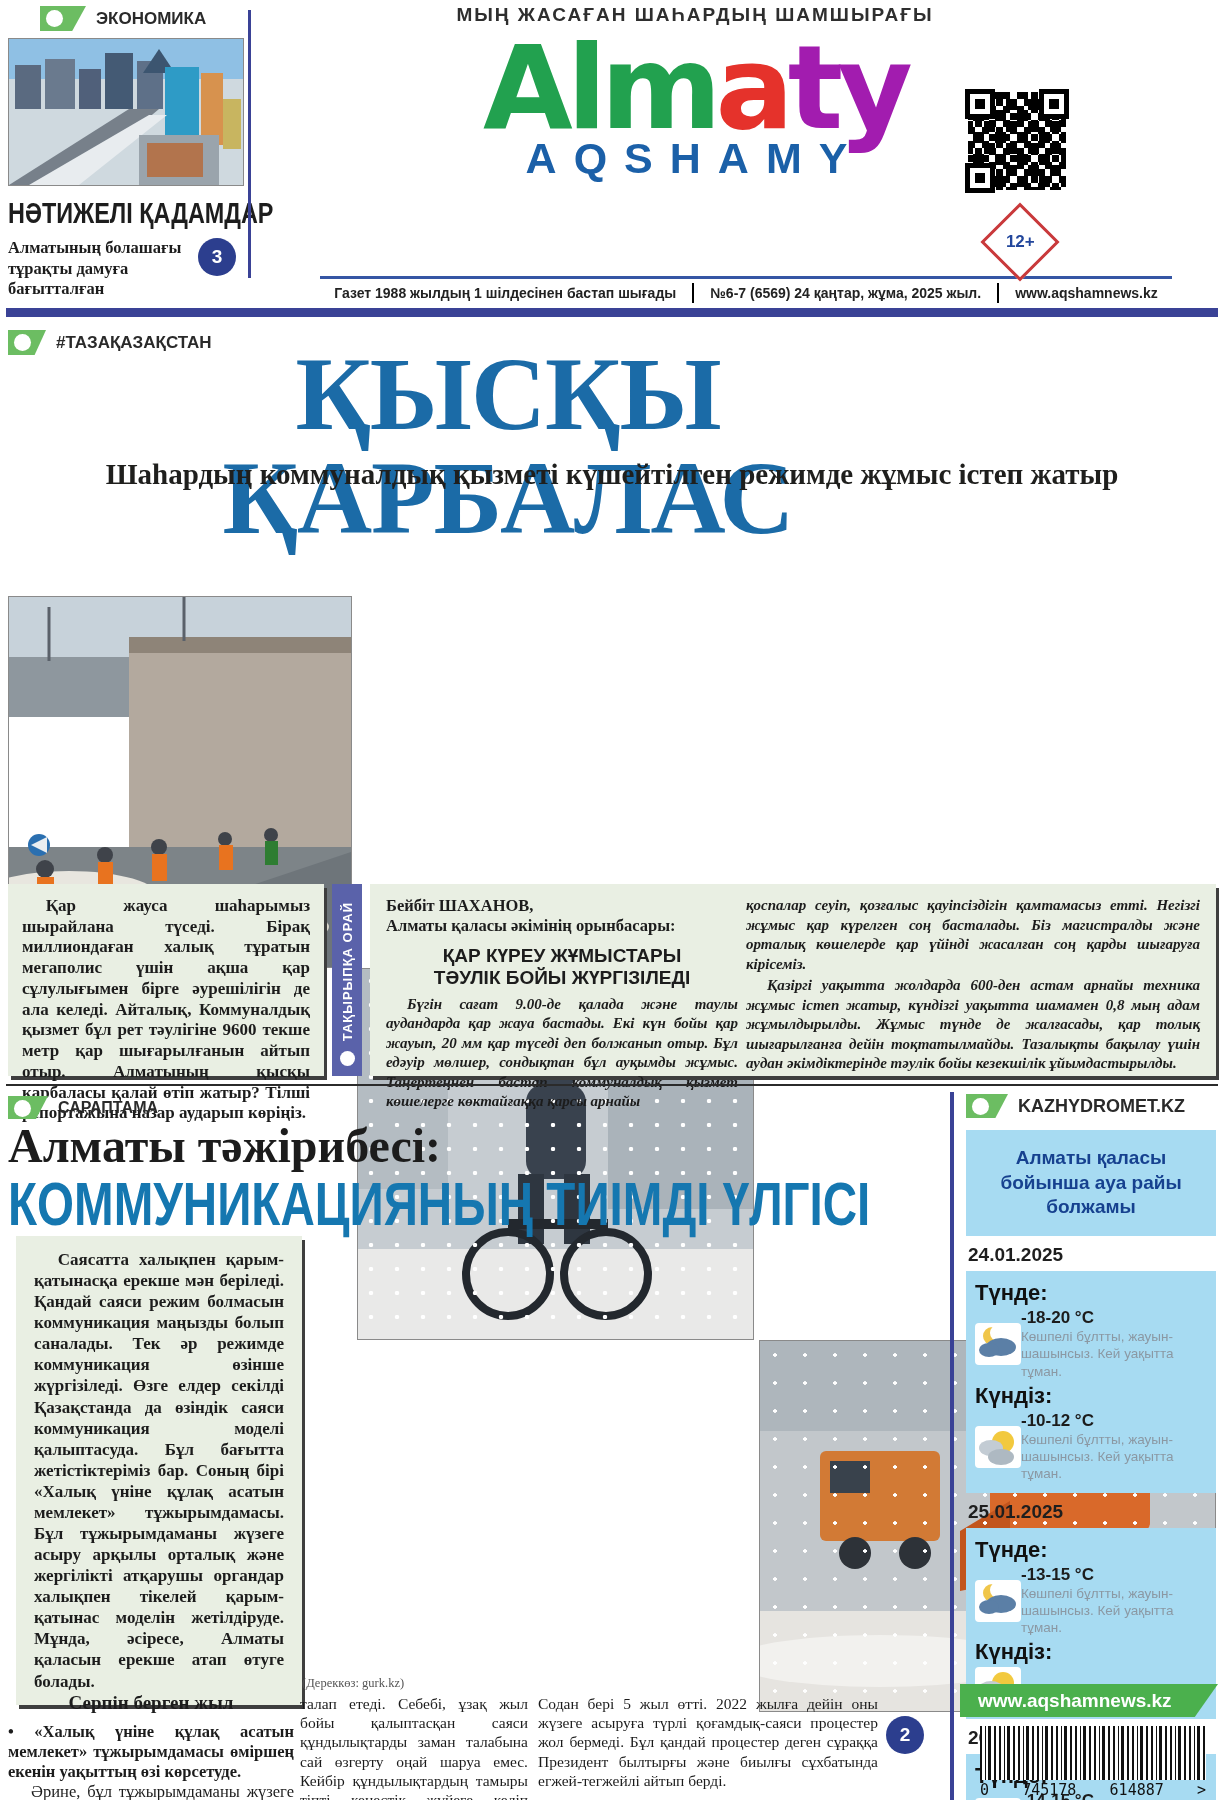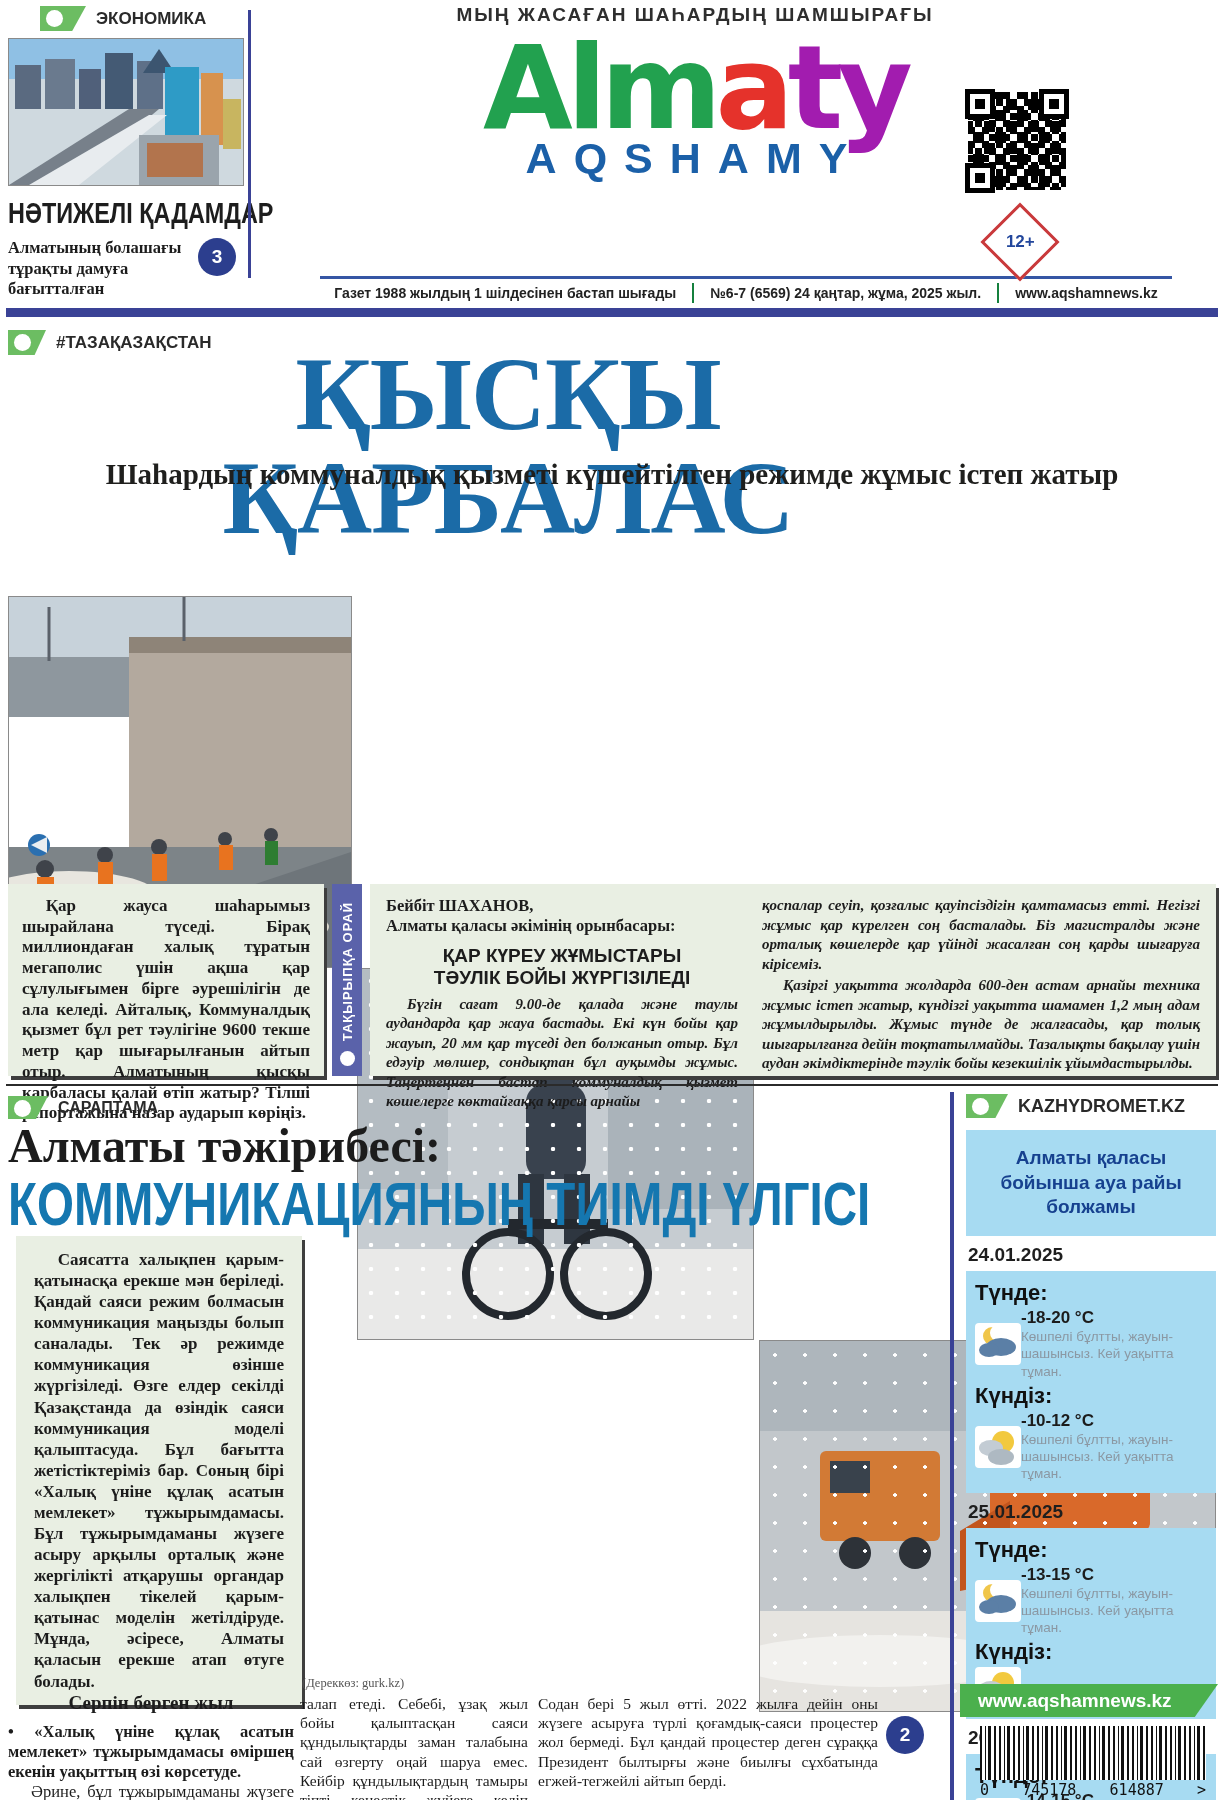--- a/index.html
+++ b/index.html
@@ -26,7 +26,7 @@
   .inforow{display:flex;align-items:center;font-family:"Liberation Sans",sans-serif;
            font-weight:bold;font-size:14px;color:#222;}
   .inforow .cell{padding:2px 16px;text-align:center;white-space:nowrap;}
-  .inforow .cell + .cell{border-left:2px solid #15803d;}
+  .inforow .cell + .cell{border-left:2px solid #000000;}
   
   .diamond{width:50px;height:50px;border:3px solid #c9393b;transform:rotate(45deg);background:#fff;
            display:flex;align-items:center;justify-content:center;}

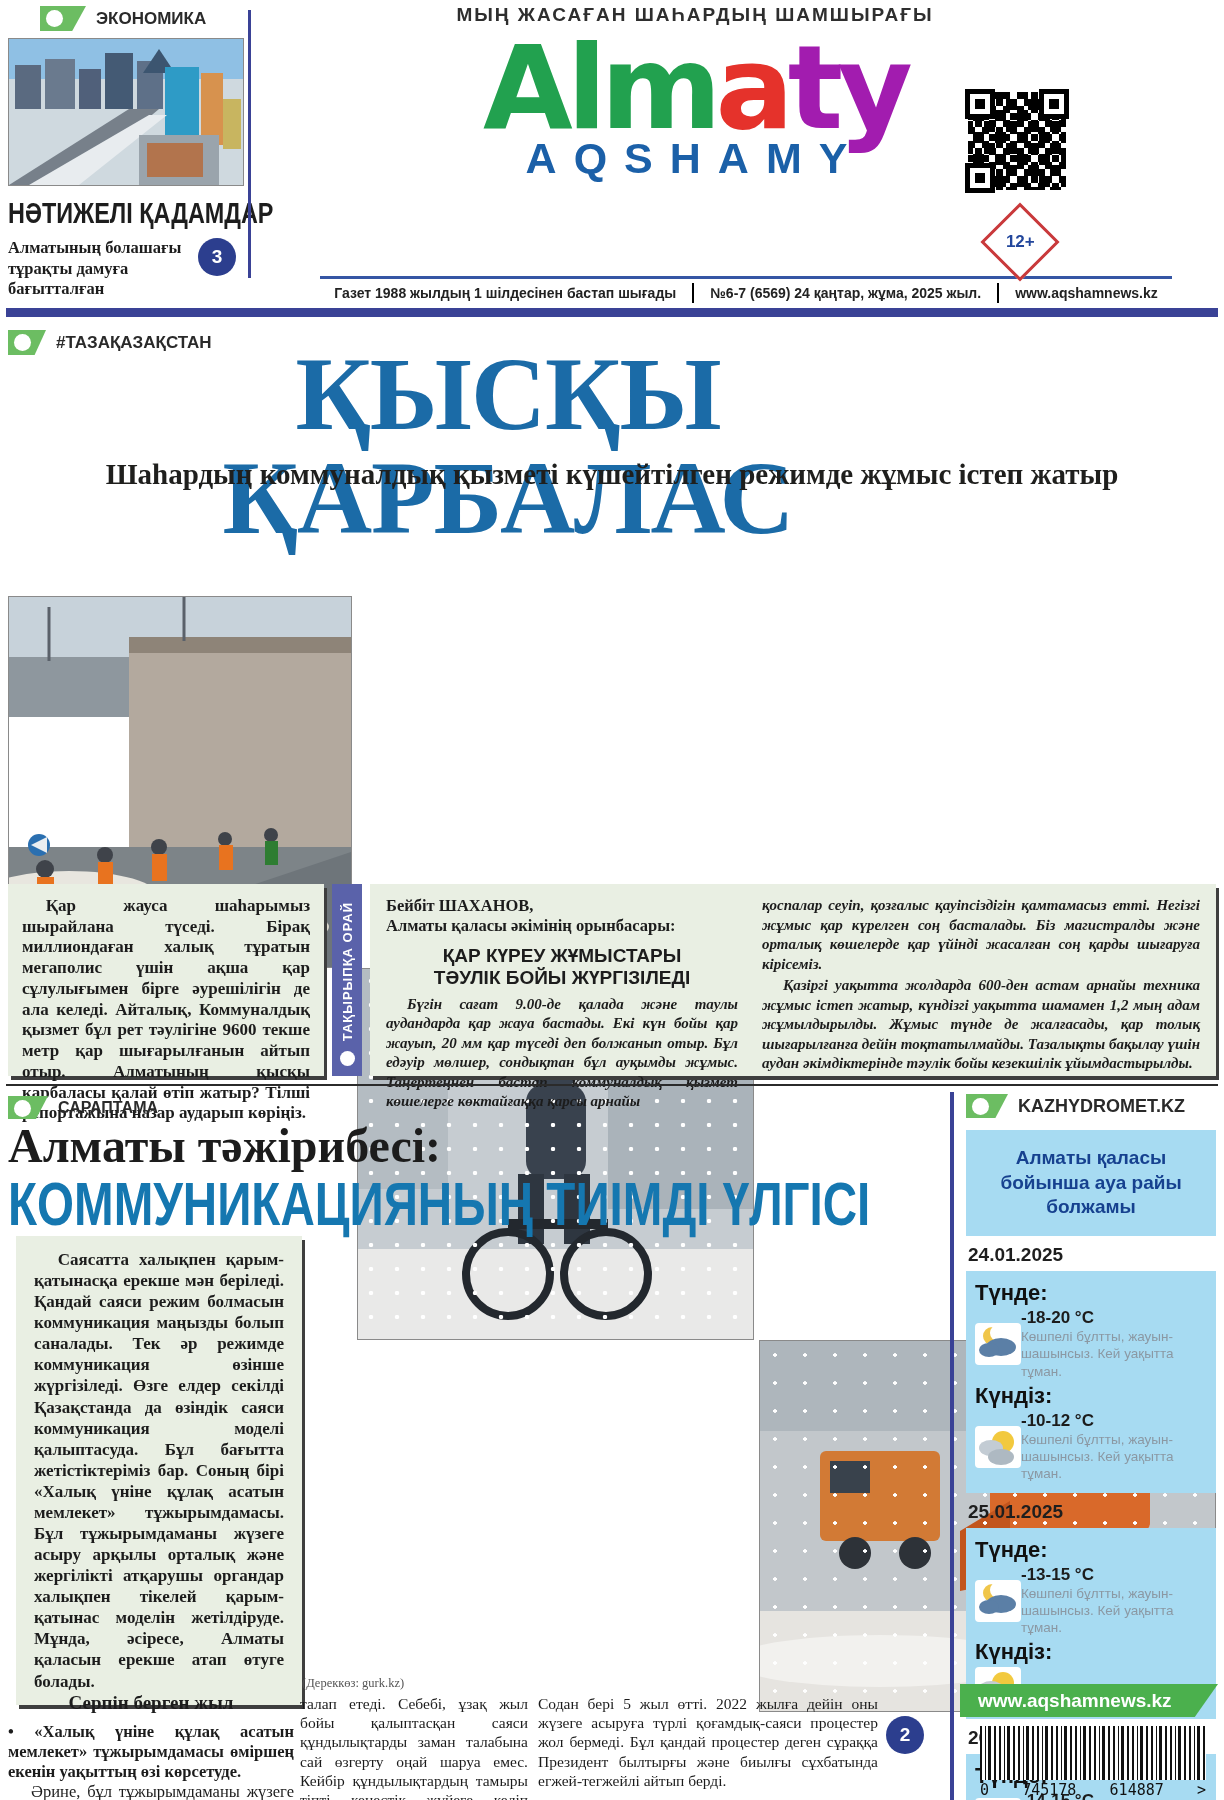--- a/index.html
+++ b/index.html
@@ -209,7 +209,7 @@
     <span class="topicdot"></span>
   </div>
 
-  <div class="abs gbox" style="left:370px;top:884px;width:846px;height:192px;padding:12px 16px;display:flex;gap:24px;">
+  <div class="abs gbox" style="left:370px;top:884px;width:846px;height:192px;padding:12px 16px;display:flex;gap:8px;">
     <div style="width:352px;flex:0 0 auto;">
       <div style="font-weight:bold;font-size:16.5px;">Бейбіт ШАХАНОВ,</div>
       <div style="font-weight:bold;font-size:16.5px;">Алматы қаласы әкімінің орынбасары:</div>

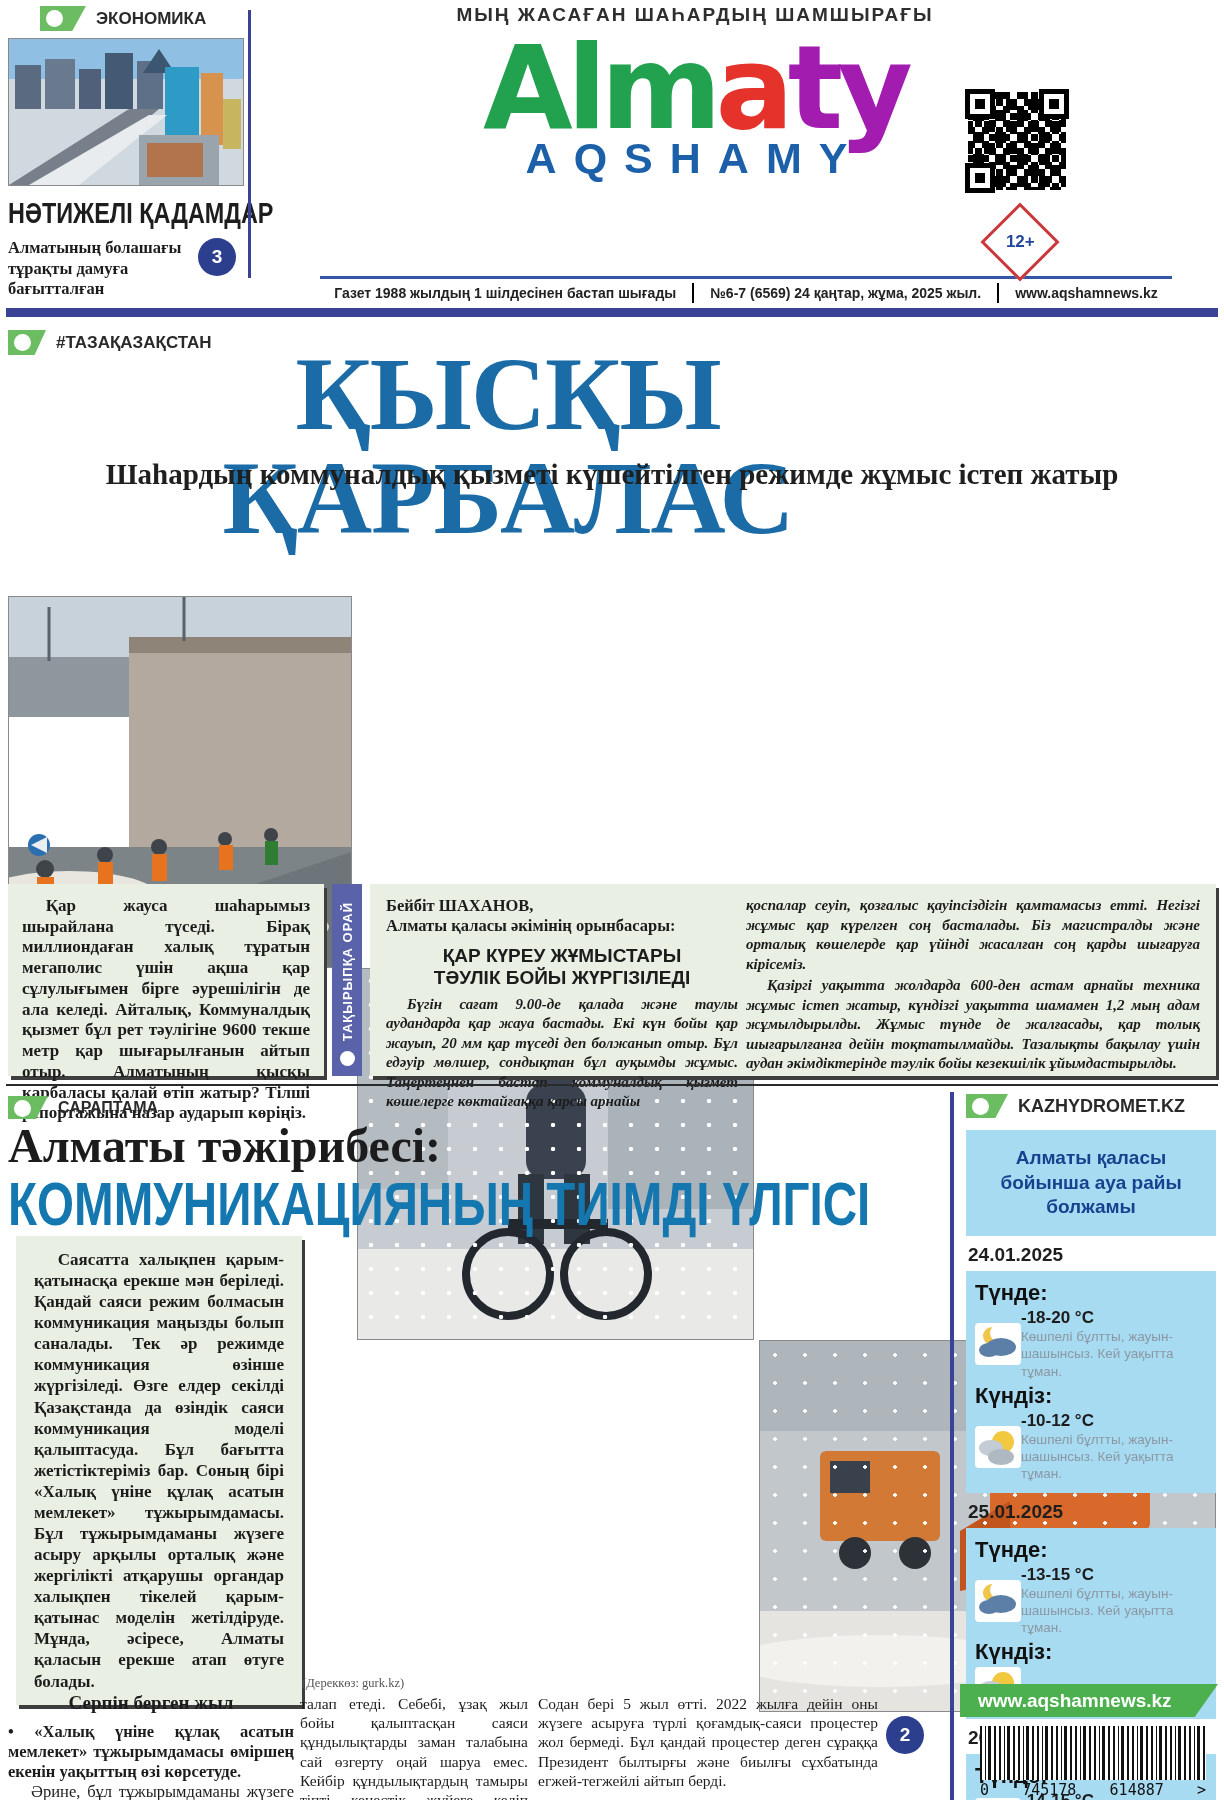--- a/index.html
+++ b/index.html
@@ -221,7 +221,7 @@
     </div>
     <div style="flex:1;">
       <p class="qp">қоспалар сеуіп, қозғалыс қауіпсіздігін қамтамасыз етті. Негізгі жұмыс қар күрелген соң басталады. Біз магистралды және орталық көшелерде қар үйінді жасалған соң қарды шығаруға кірісеміз.</p>
-      <p class="qp indent" style="margin-top:2px;">Қазіргі уақытта жолдарда 600-ден астам арнайы техника жұмыс істеп жатыр, күндізгі уақытта шамамен 1,2 мың адам жұмылдырылды. Жұмыс түнде де жалғасады, қар толық шығарылғанға дейін тоқтатылмайды. Тазалықты бақылау үшін аудан әкімдіктерінде тәулік бойы кезекшілік ұйымдастырылды.</p>
+      <p class="qp indent" style="margin-top:2px;">Қазіргі уақытта жолдарда 600-ден астам арнайы техника жұмыс істеп жатыр, күндізгі уақытта шамамен 0,8 мың адам жұмылдырылды. Жұмыс түнде де жалғасады, қар толық шығарылғанға дейін тоқтатылмайды. Тазалықты бақылау үшін аудан әкімдіктерінде тәулік бойы кезекшілік ұйымдастырылды.</p>
     </div>
   </div>
 

